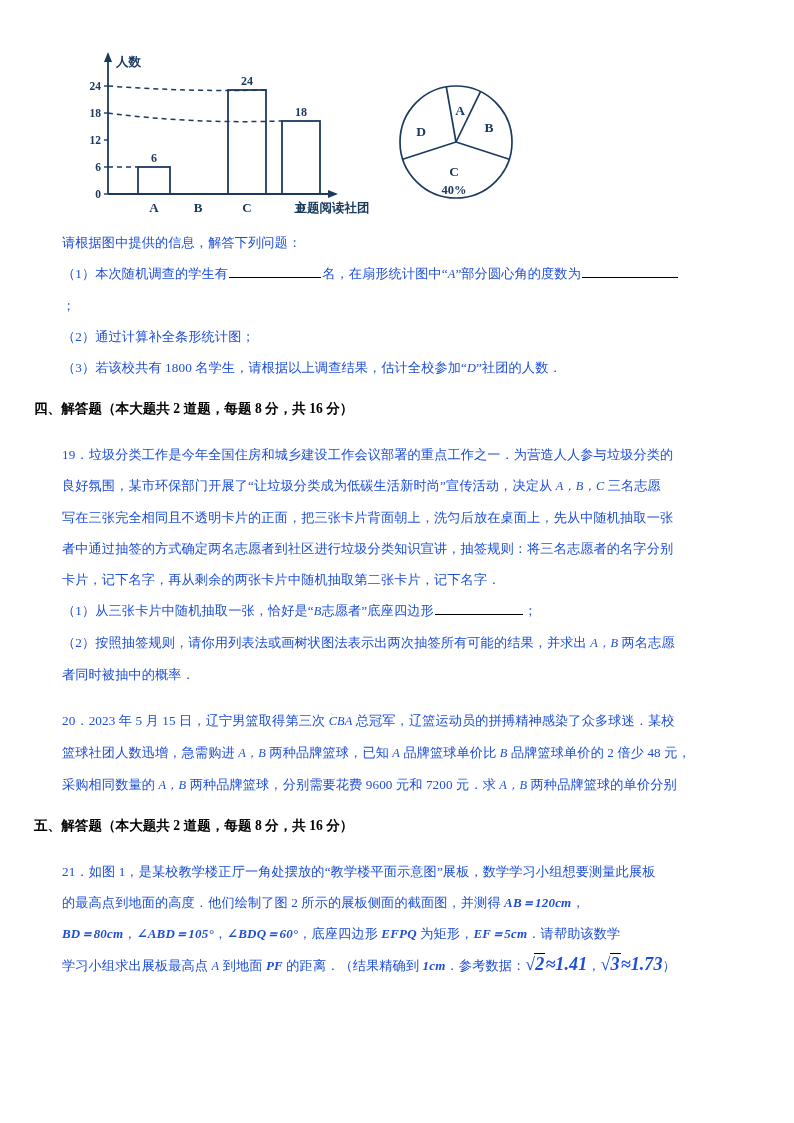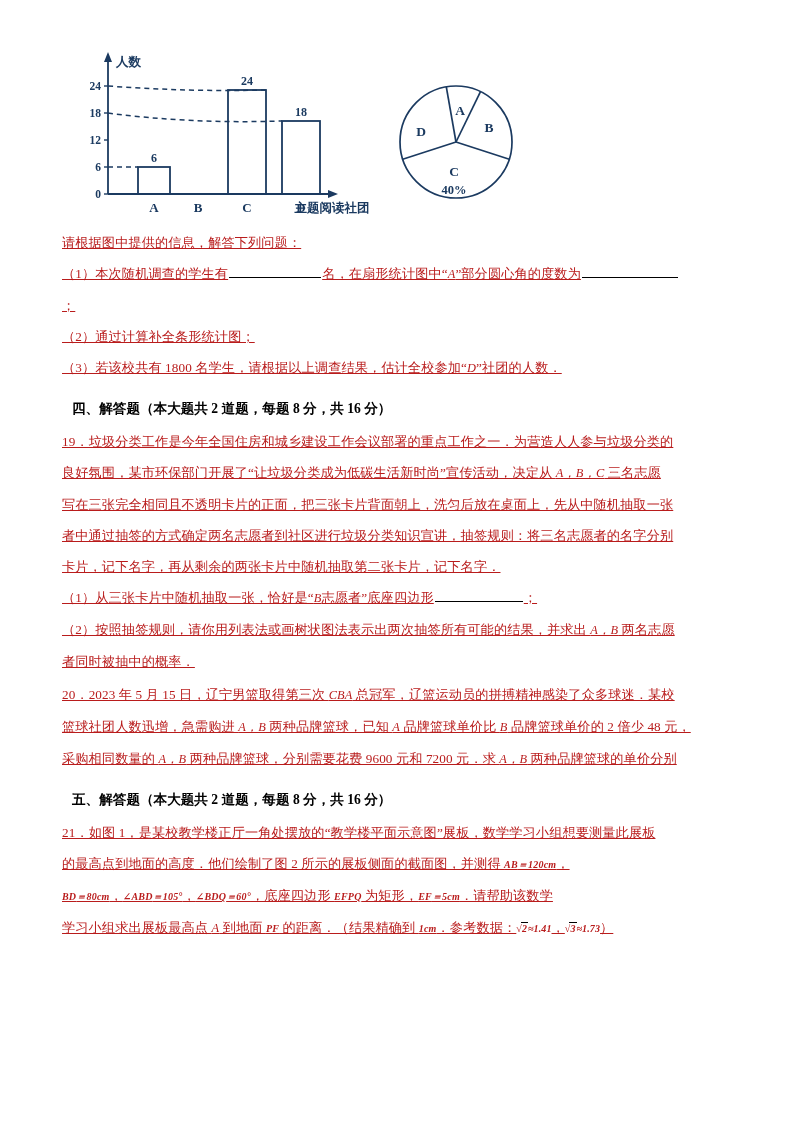--- a/index.html
+++ b/index.html
@@ -49,11 +49,10 @@
   .body-text {
     font-size: 13.2px;
     line-height: 31px;
-    color: #b91c1c;
+    color: #1d4ed8;
     padding: 0 33px 0 62px;
     text-align: justify;
     letter-spacing: 0.1px;
-    text-decoration: underline;
   }
   .para {
     margin: 0;

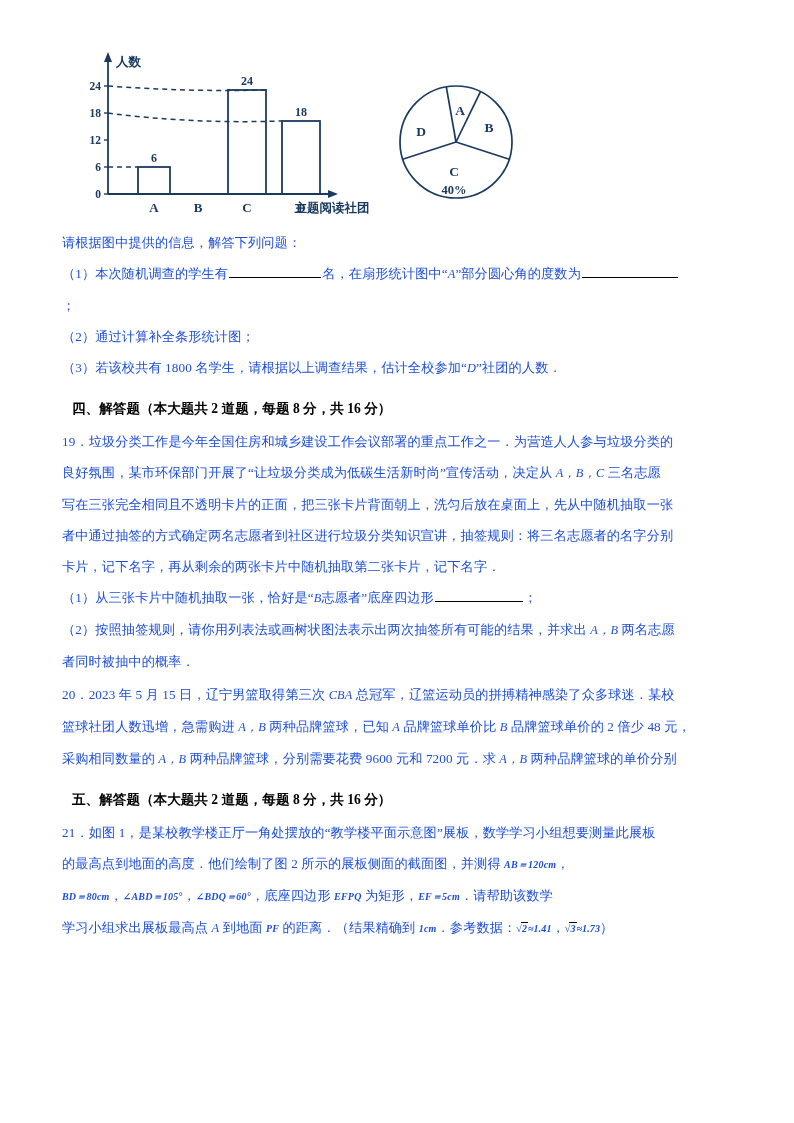--- a/index.html
+++ b/index.html
@@ -64,7 +64,7 @@
     font-size: 13.6px;
     line-height: 30px;
     margin: 10px 0 2px 0;
-    padding-left: 72px;
+    padding-left: 34px;
   }
 
   .blank {

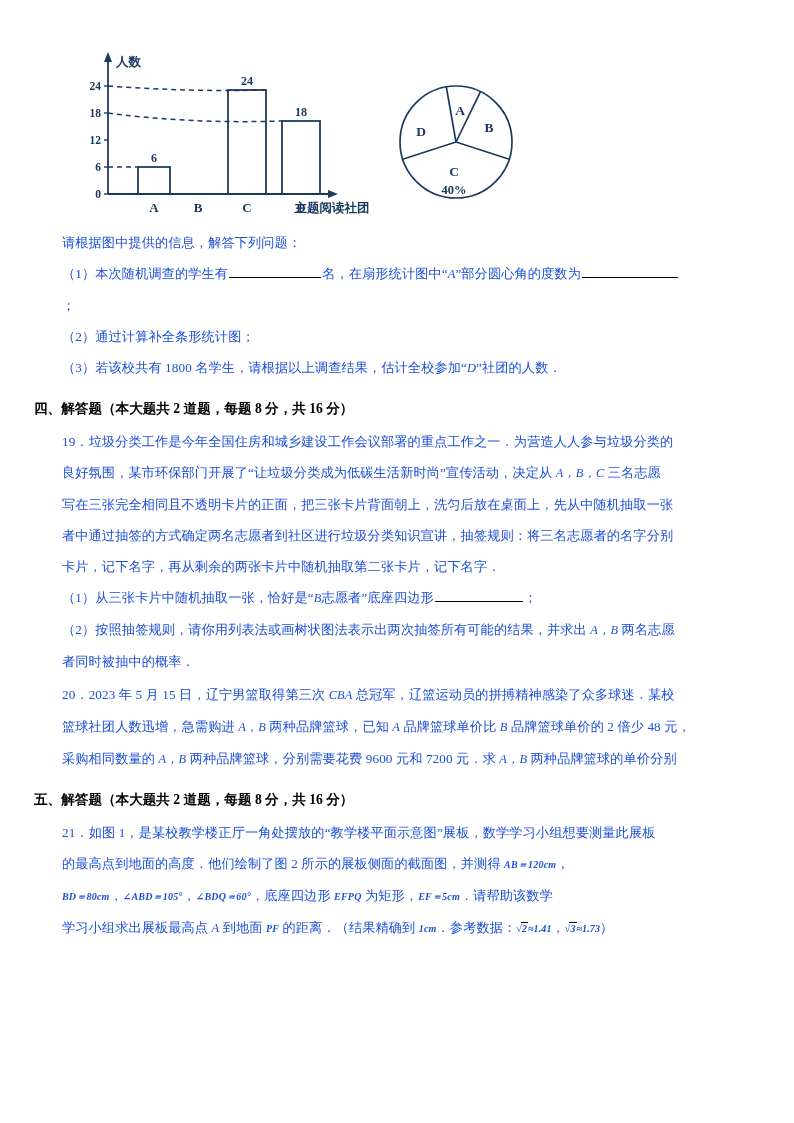--- a/index.html
+++ b/index.html
@@ -105,7 +105,7 @@
     margin-left: -1px;
   }
 
-  .q-block { margin-top: 2px; }
+  .q-block { margin-top: 15px; }
 </style>
 </head>
 <body>

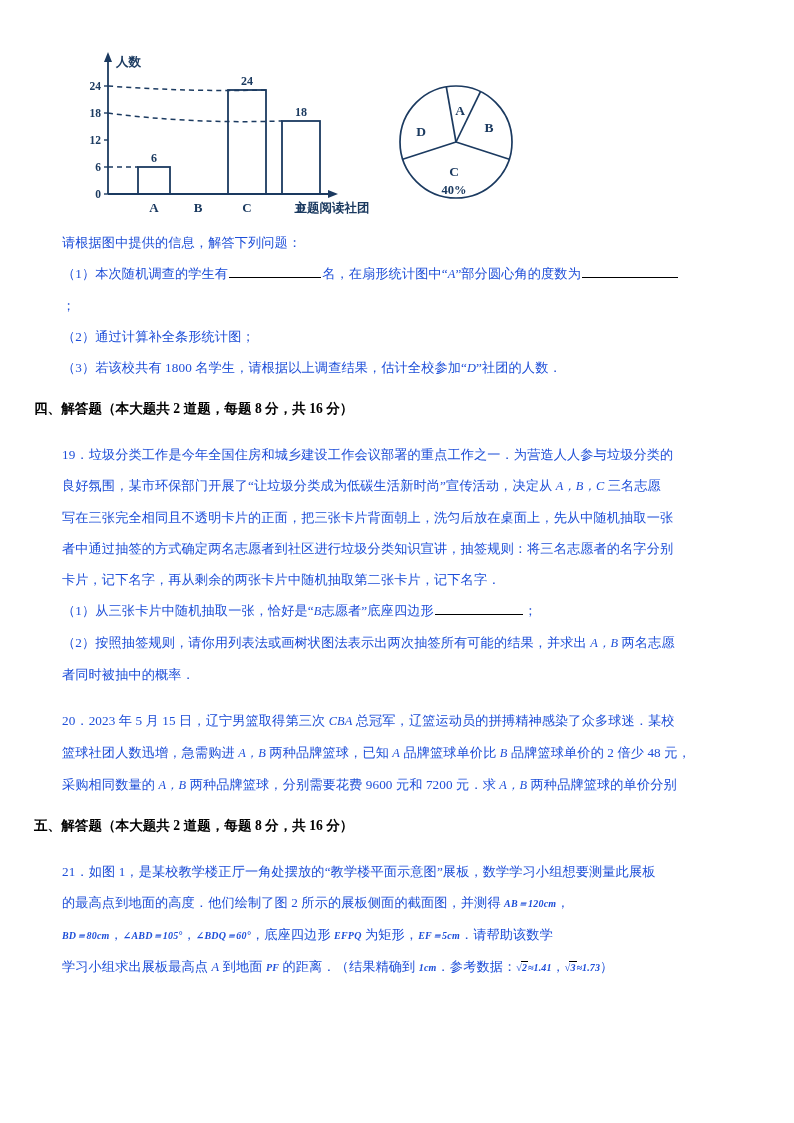--- a/index.html
+++ b/index.html
@@ -87,7 +87,7 @@
     font-family: "Liberation Serif", "DejaVu Serif", serif;
     font-style: italic;
     font-weight: bold;
-    font-size: 10px;
+    font-size: 13px;
     letter-spacing: 0.2px;
   }
 

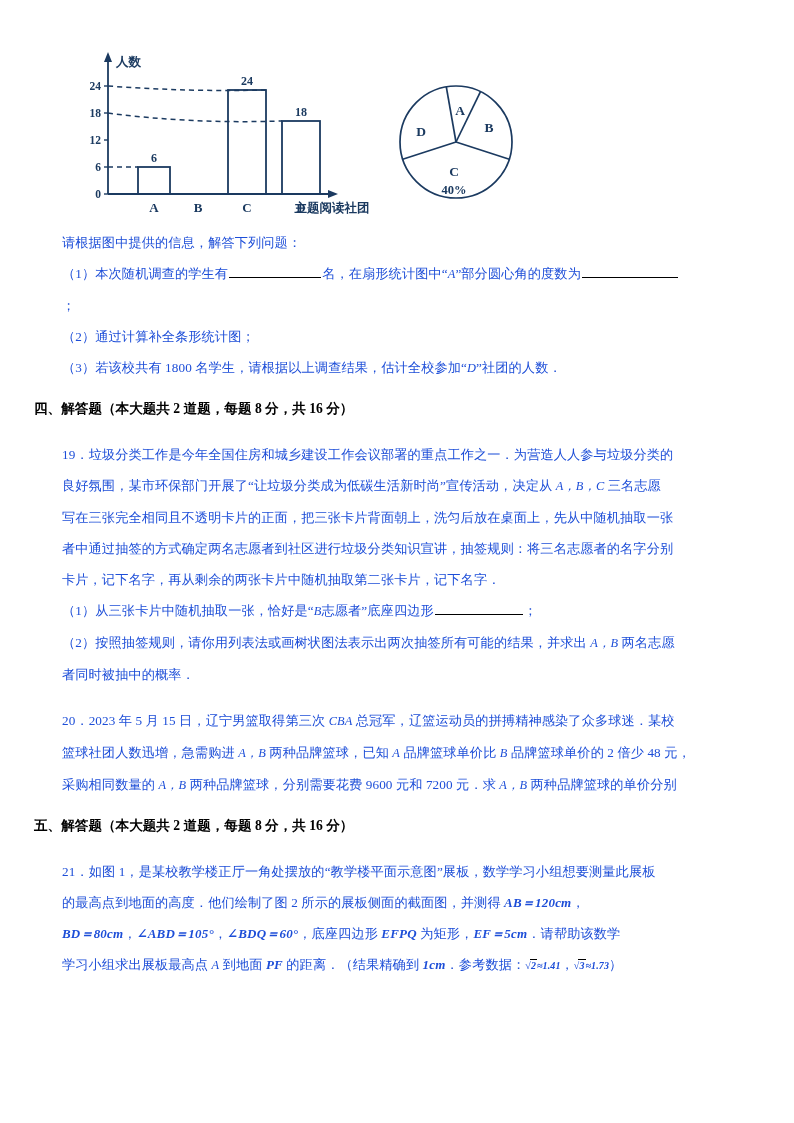--- a/index.html
+++ b/index.html
@@ -96,7 +96,7 @@
     white-space: nowrap;
     font-style: italic;
     font-weight: bold;
-    font-size: 10px;
+    font-size: 18px;
   }
   .sqrt > .rad { font-style: normal; font-weight: normal; }
   .sqrt > .radicand {

